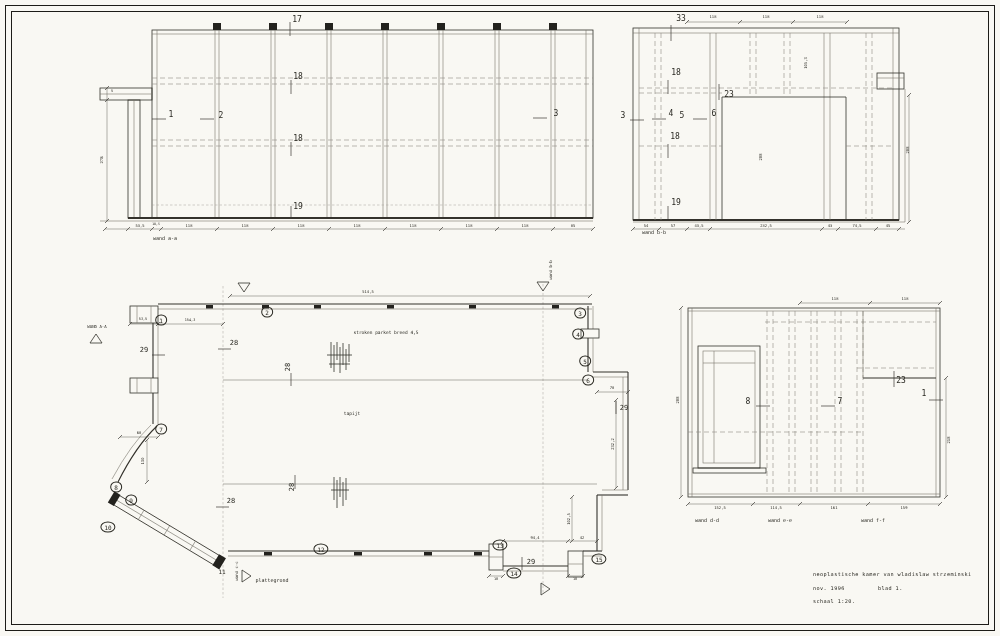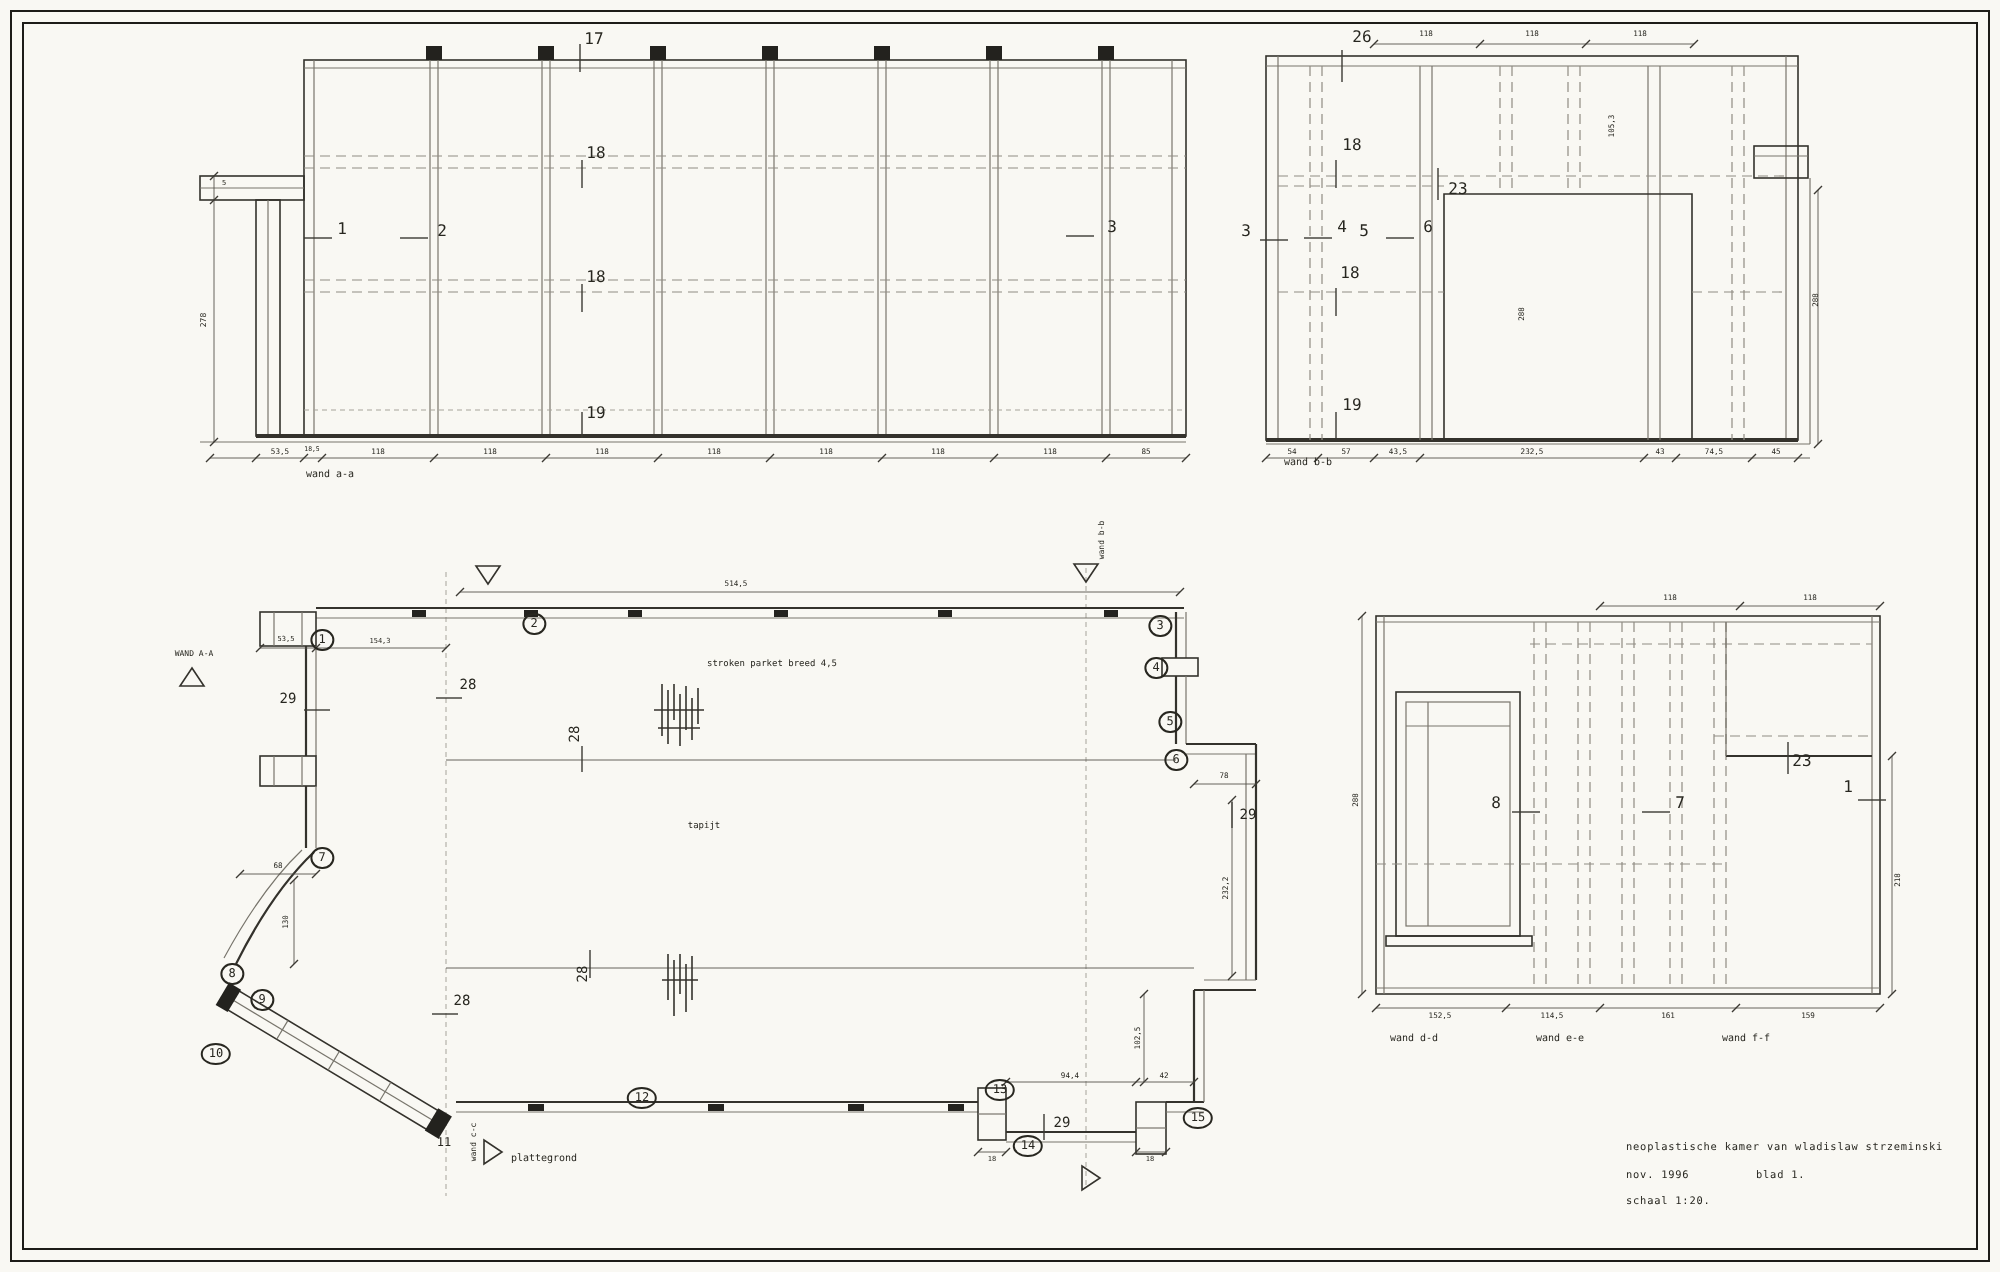--- a/index.html
+++ b/index.html
@@ -329,7 +329,7 @@
       <span class="ann" style="left: 525px; top: 226px; font-size: 3.8px; transform: translate(-50%, -50%);">118</span>
       <span class="ann" style="left: 573px; top: 226px; font-size: 3.8px; transform: translate(-50%, -50%);">85</span>
       <span class="ann" style="left: 165px; top: 238px; font-size: 5px; transform: translate(-50%, -50%);">wand a-a</span>
-      <span class="ann" style="left: 681px; top: 19px; font-size: 8px; transform: translate(-50%, -50%);">26</span>
+      <span class="ann" style="left: 681px; top: 19px; font-size: 8px; transform: translate(-50%, -50%);">33</span>
       <span class="ann" style="left: 713px; top: 17px; font-size: 3.8px; transform: translate(-50%, -50%);">118</span>
       <span class="ann" style="left: 766px; top: 17px; font-size: 3.8px; transform: translate(-50%, -50%);">118</span>
       <span class="ann" style="left: 820px; top: 17px; font-size: 3.8px; transform: translate(-50%, -50%);">118</span>

